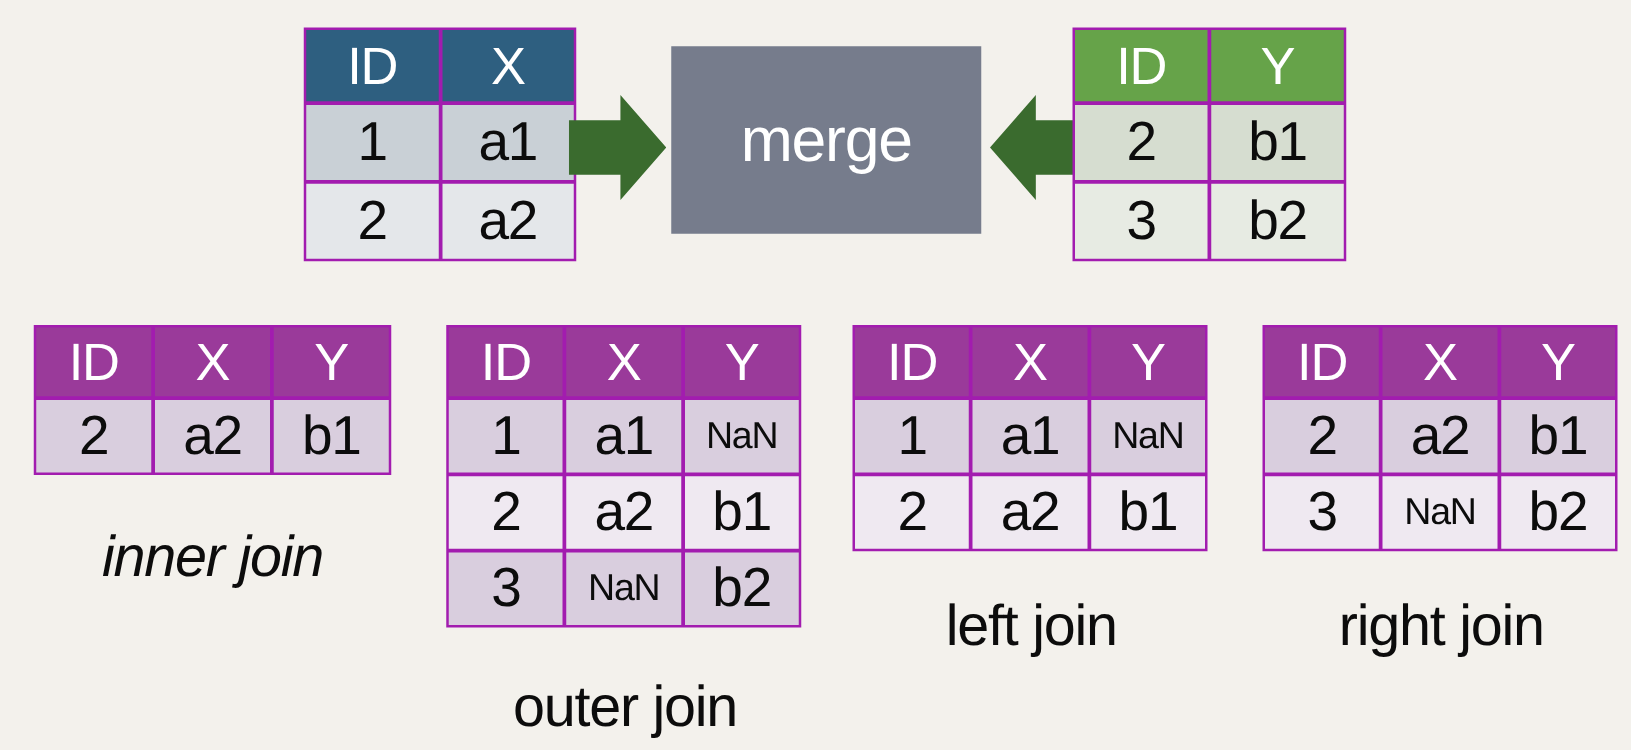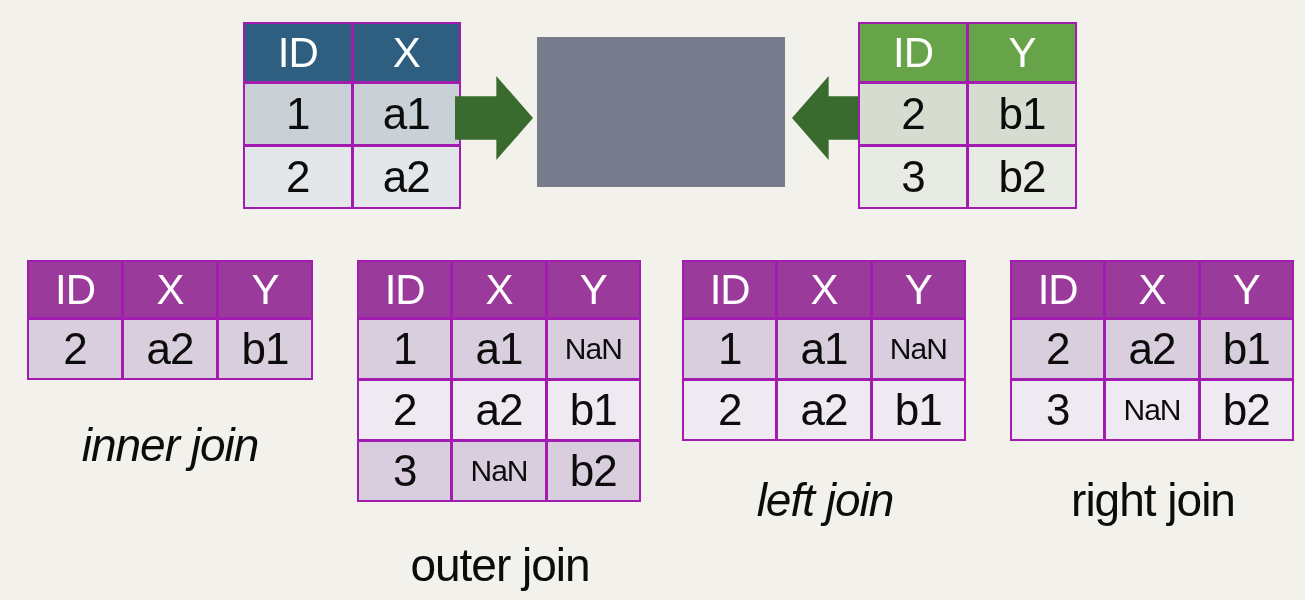--- a/index.html
+++ b/index.html
@@ -63,6 +63,7 @@
   <div class="arrow arrow-right" style="left: 455px; top: 76px; background: rgb(58, 107, 46);"></div>
 
   <div class="merge-box" style="background: rgb(118, 124, 140); color: rgb(255, 255, 255);">
+    <div>merge</div>
   </div>
 
   <div class="arrow arrow-left" style="left: 792px; top: 76px; background: rgb(58, 107, 46);"></div>

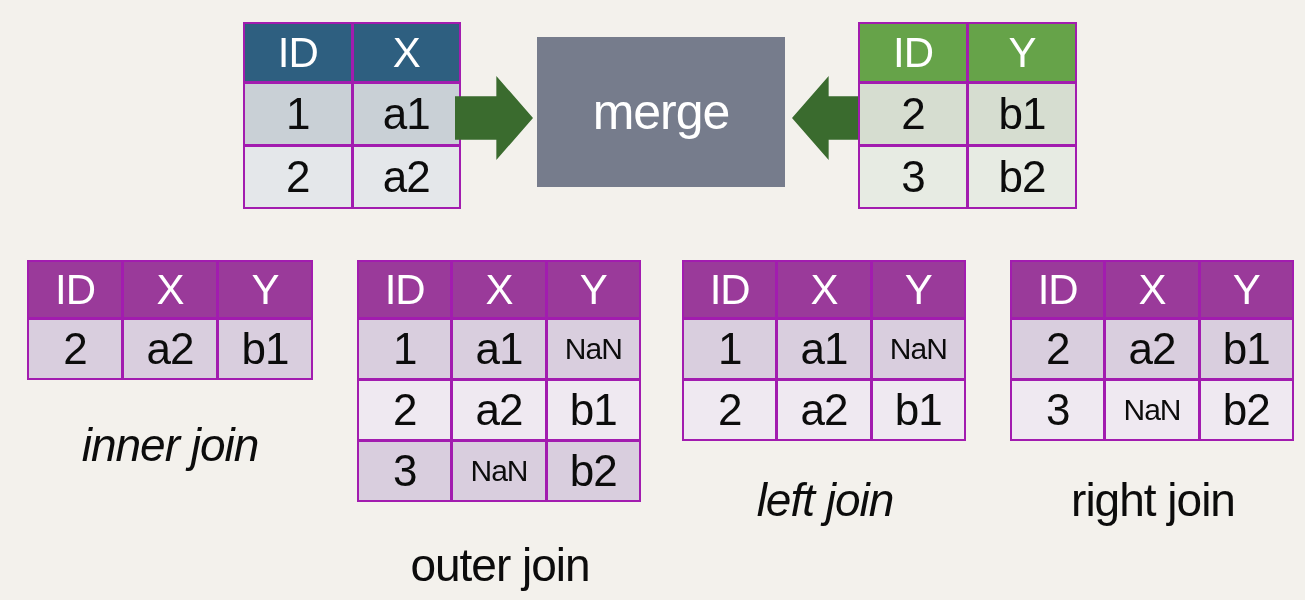--- a/index.html
+++ b/index.html
@@ -129,7 +129,7 @@
 
   <div class="join-label" style="left:345px;top:538px;width:310px;">outer join</div>
 
-  <div class="join-label" style="left:670px;top:473px;width:310px;font-style:italic;">left join</div>
+  <div class="join-label" style="left:670px;top:473px;width:310px;">left join</div>
 
   <div class="join-label" style="left:998px;top:473px;width:310px;">right join</div>
 

